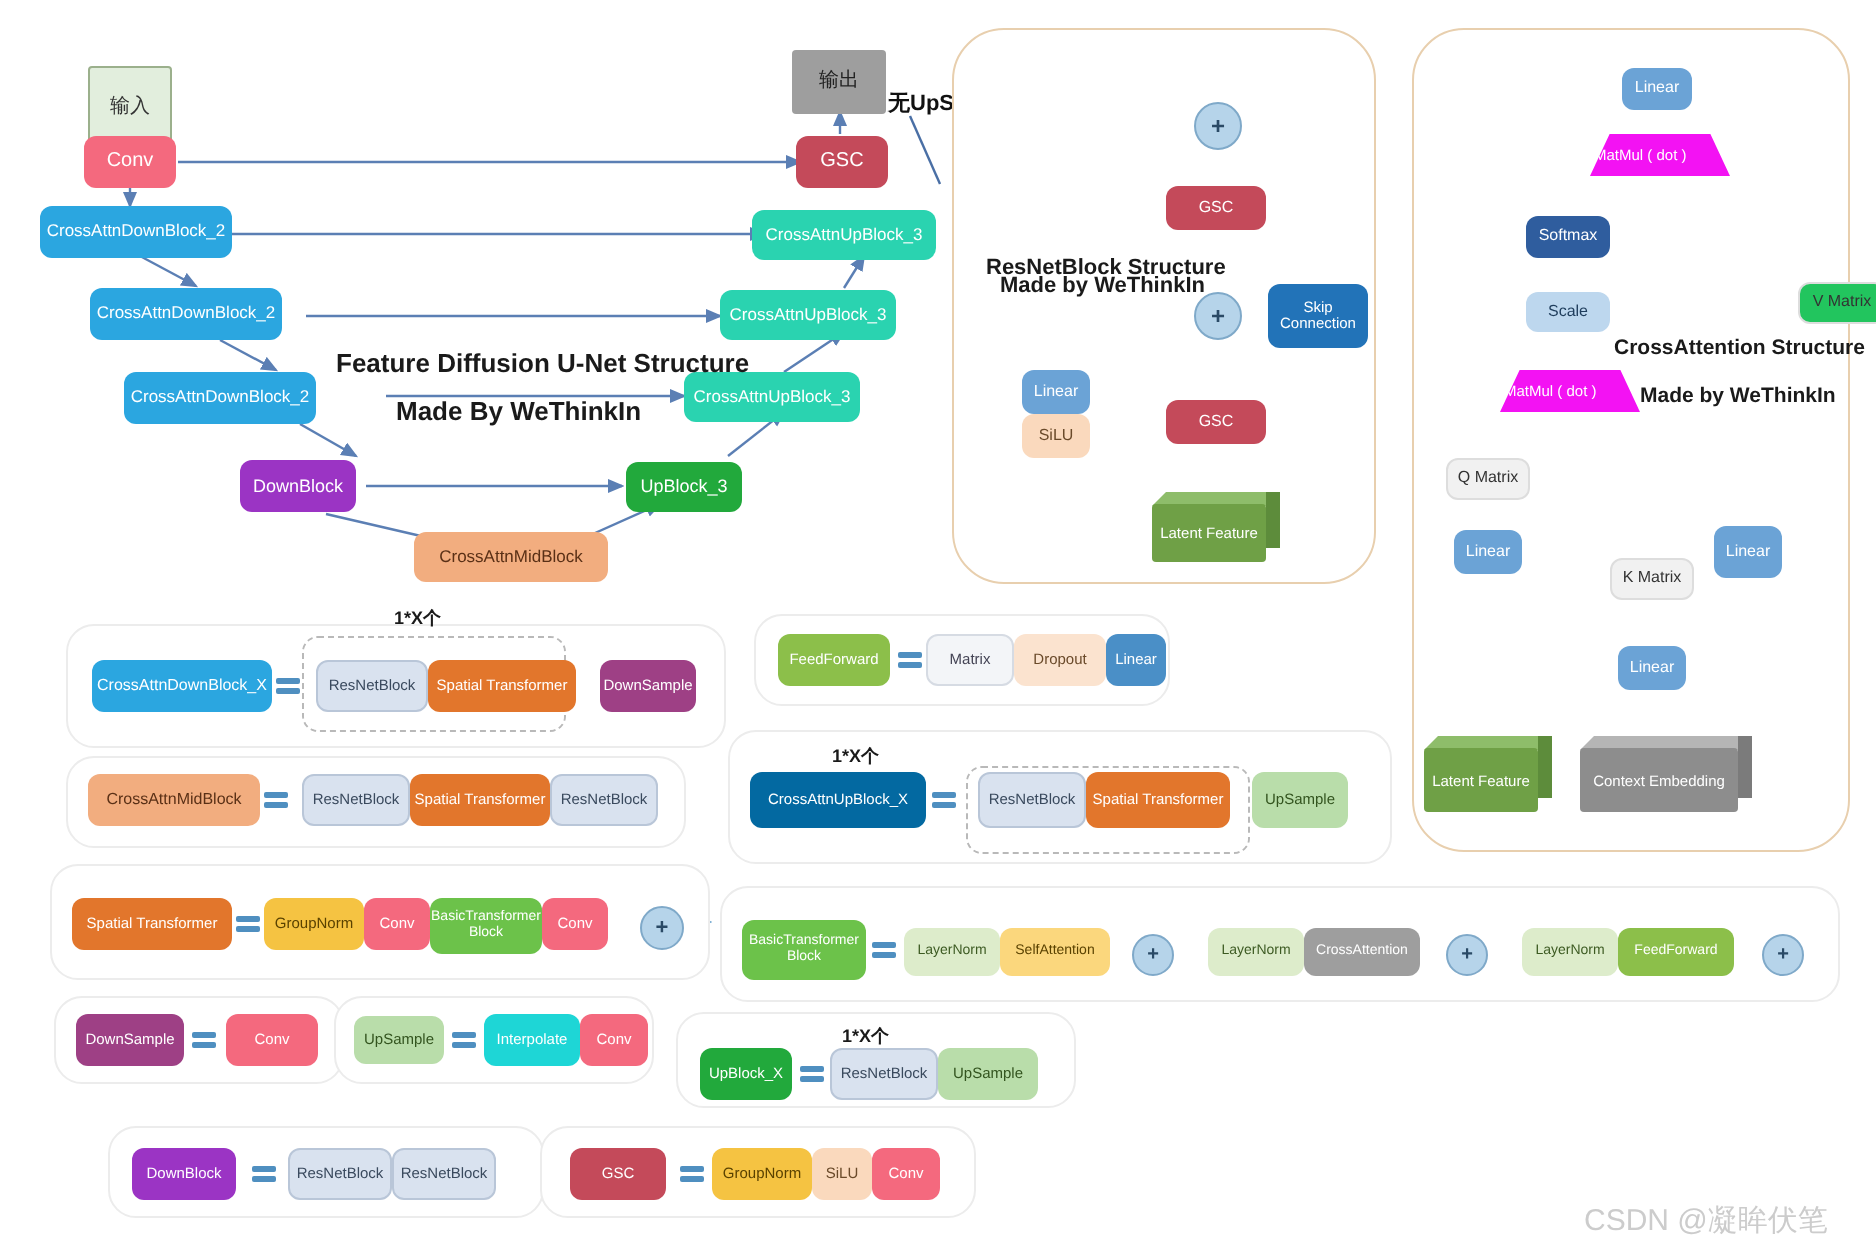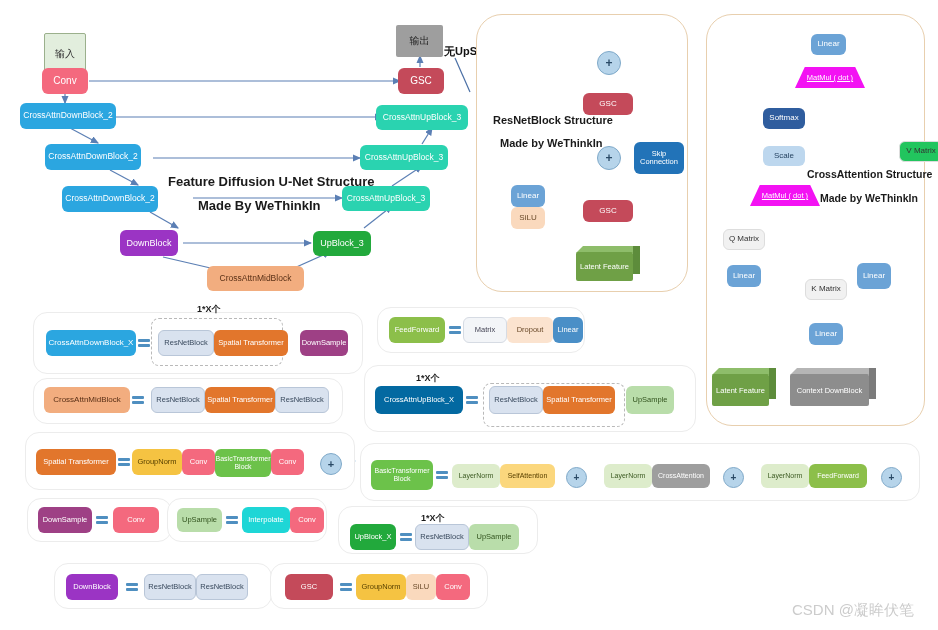--- a/index.html
+++ b/index.html
@@ -23,9 +23,9 @@
         align-items:center;justify-content:center;font-weight:bold;}
   .eq{position:absolute;display:flex;flex-direction:column;justify-content:center;gap:2px;}
   .eq i{display:block;height:3px;background:#4f8fc0;border-radius:1px;}
-  .trapz{position:absolute;display:flex;align-items:center;justify-content:center;
+  .trapz{position:absolute;display:flex;align-items:center;
          color:#fff;background:#f312f3;
-         clip-path:polygon(14% 0,86% 0,100% 100%,0% 100%);text-decoration:underline;}
+         clip-path:polygon(14% 0,86% 0,100% 100%,0% 100%);}
   .cube{position:absolute;box-sizing:border-box;}
   .cube .face{position:absolute;left:0;top:6px;right:7px;bottom:0;
       display:flex;align-items:center;justify-content:center;color:#fff;}

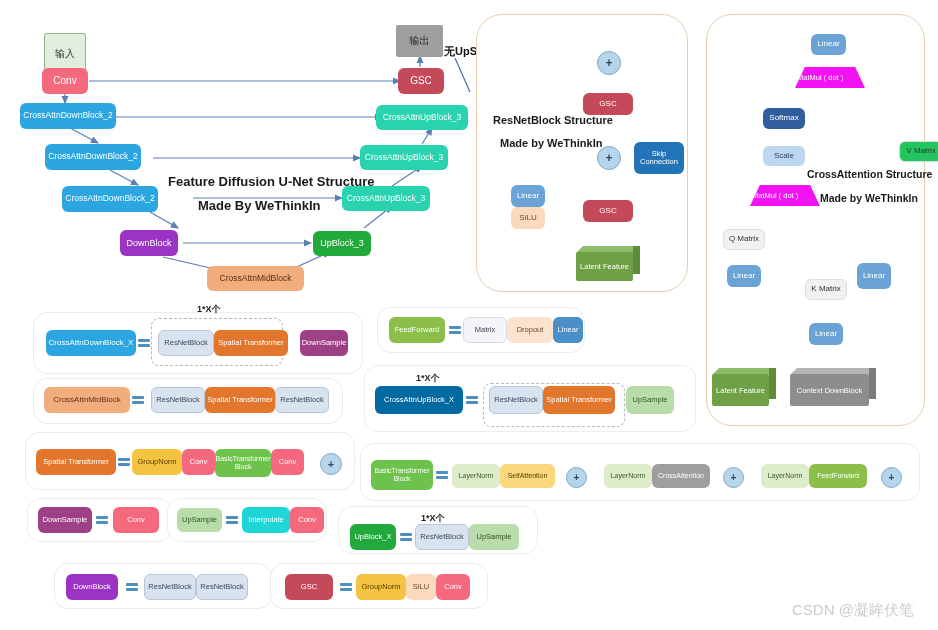--- a/index.html
+++ b/index.html
@@ -187,7 +187,7 @@
 
   <div class="panel" style="left:476px;top:14px;width:212px;height:278px;"></div>
 
-  <div class="title" style="left:493px;top:114px;font-size:11px;">ResNetBlock Structure</div>
+  <div class="title" style="left:493px;top:128px;font-size:11px;">ResNetBlock Structure</div>
   <div class="title" style="left:500px;top:137px;font-size:11px;">Made by WeThinkIn</div>
 
   <div class="plus" style="left:597px;top:51px;width:22px;height:22px;font-size:12px;">

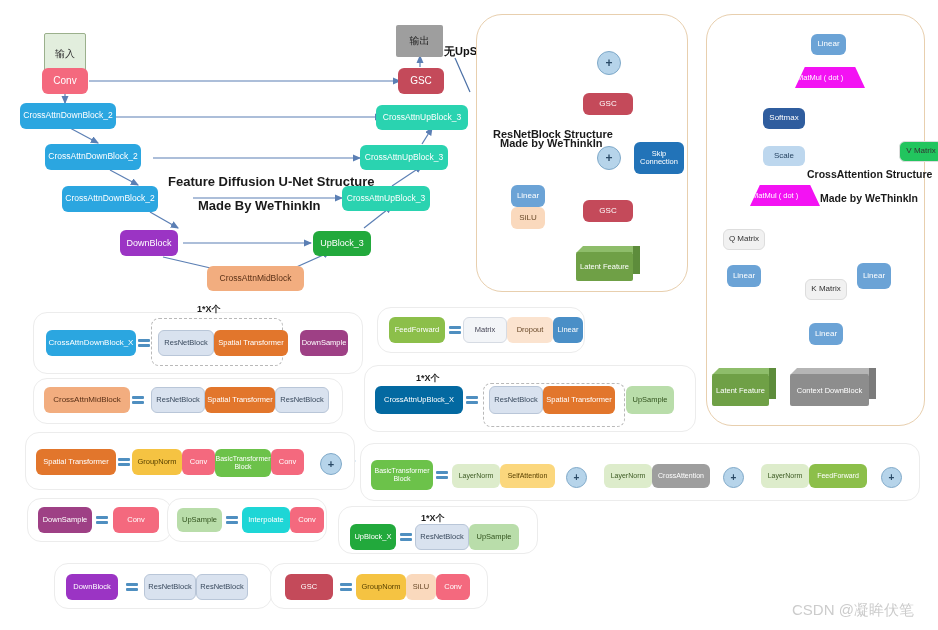--- a/index.html
+++ b/index.html
@@ -282,7 +282,7 @@
     <div class="top" style="background:#b5b5b5;"></div>
     <div class="side" style="background:#7b7b7b;"></div>
     <div class="face" style="background:#8d8d8d;font-size:7.5px;border-radius:2px;">
-      <span class="lbl">Context DownBlock</span>
+      <span class="lbl">Context Embedding</span>
     </div>
   </div>
 

